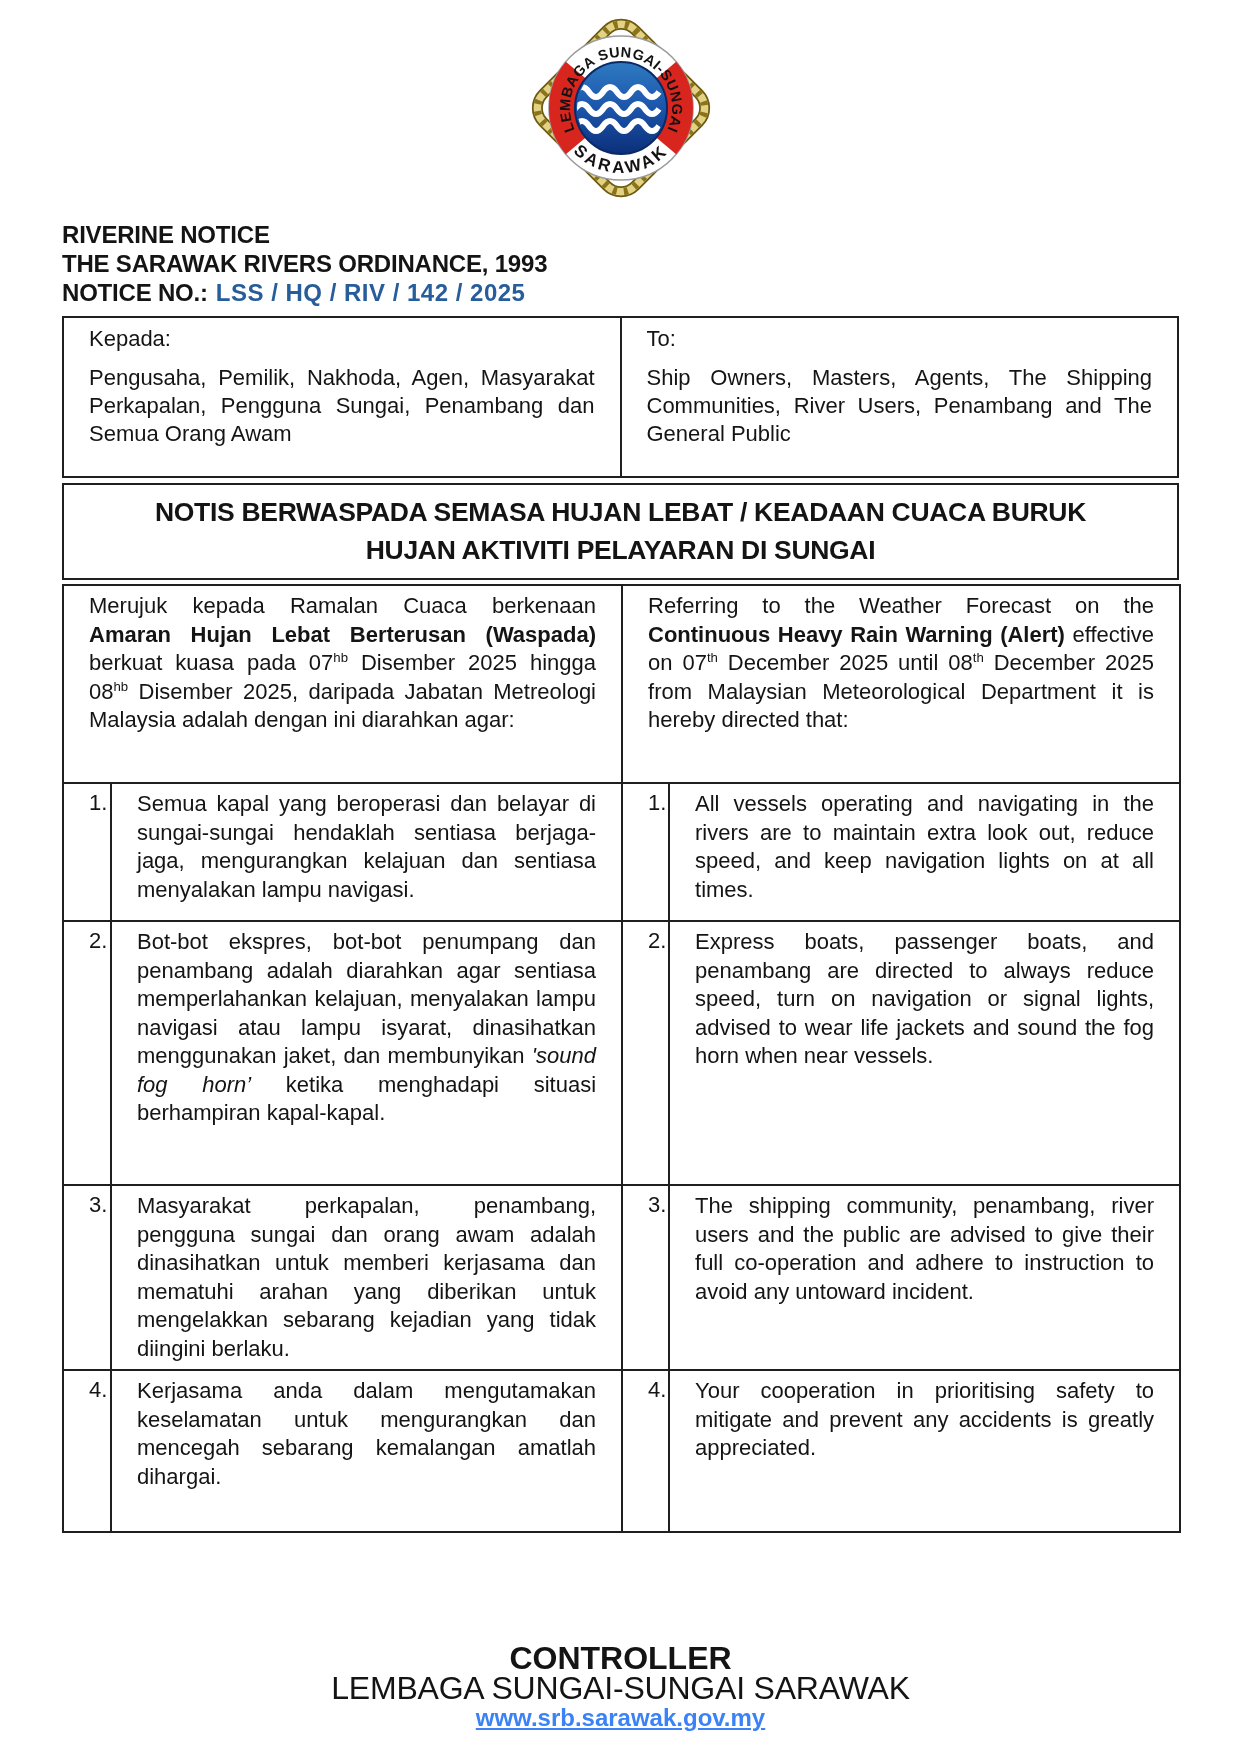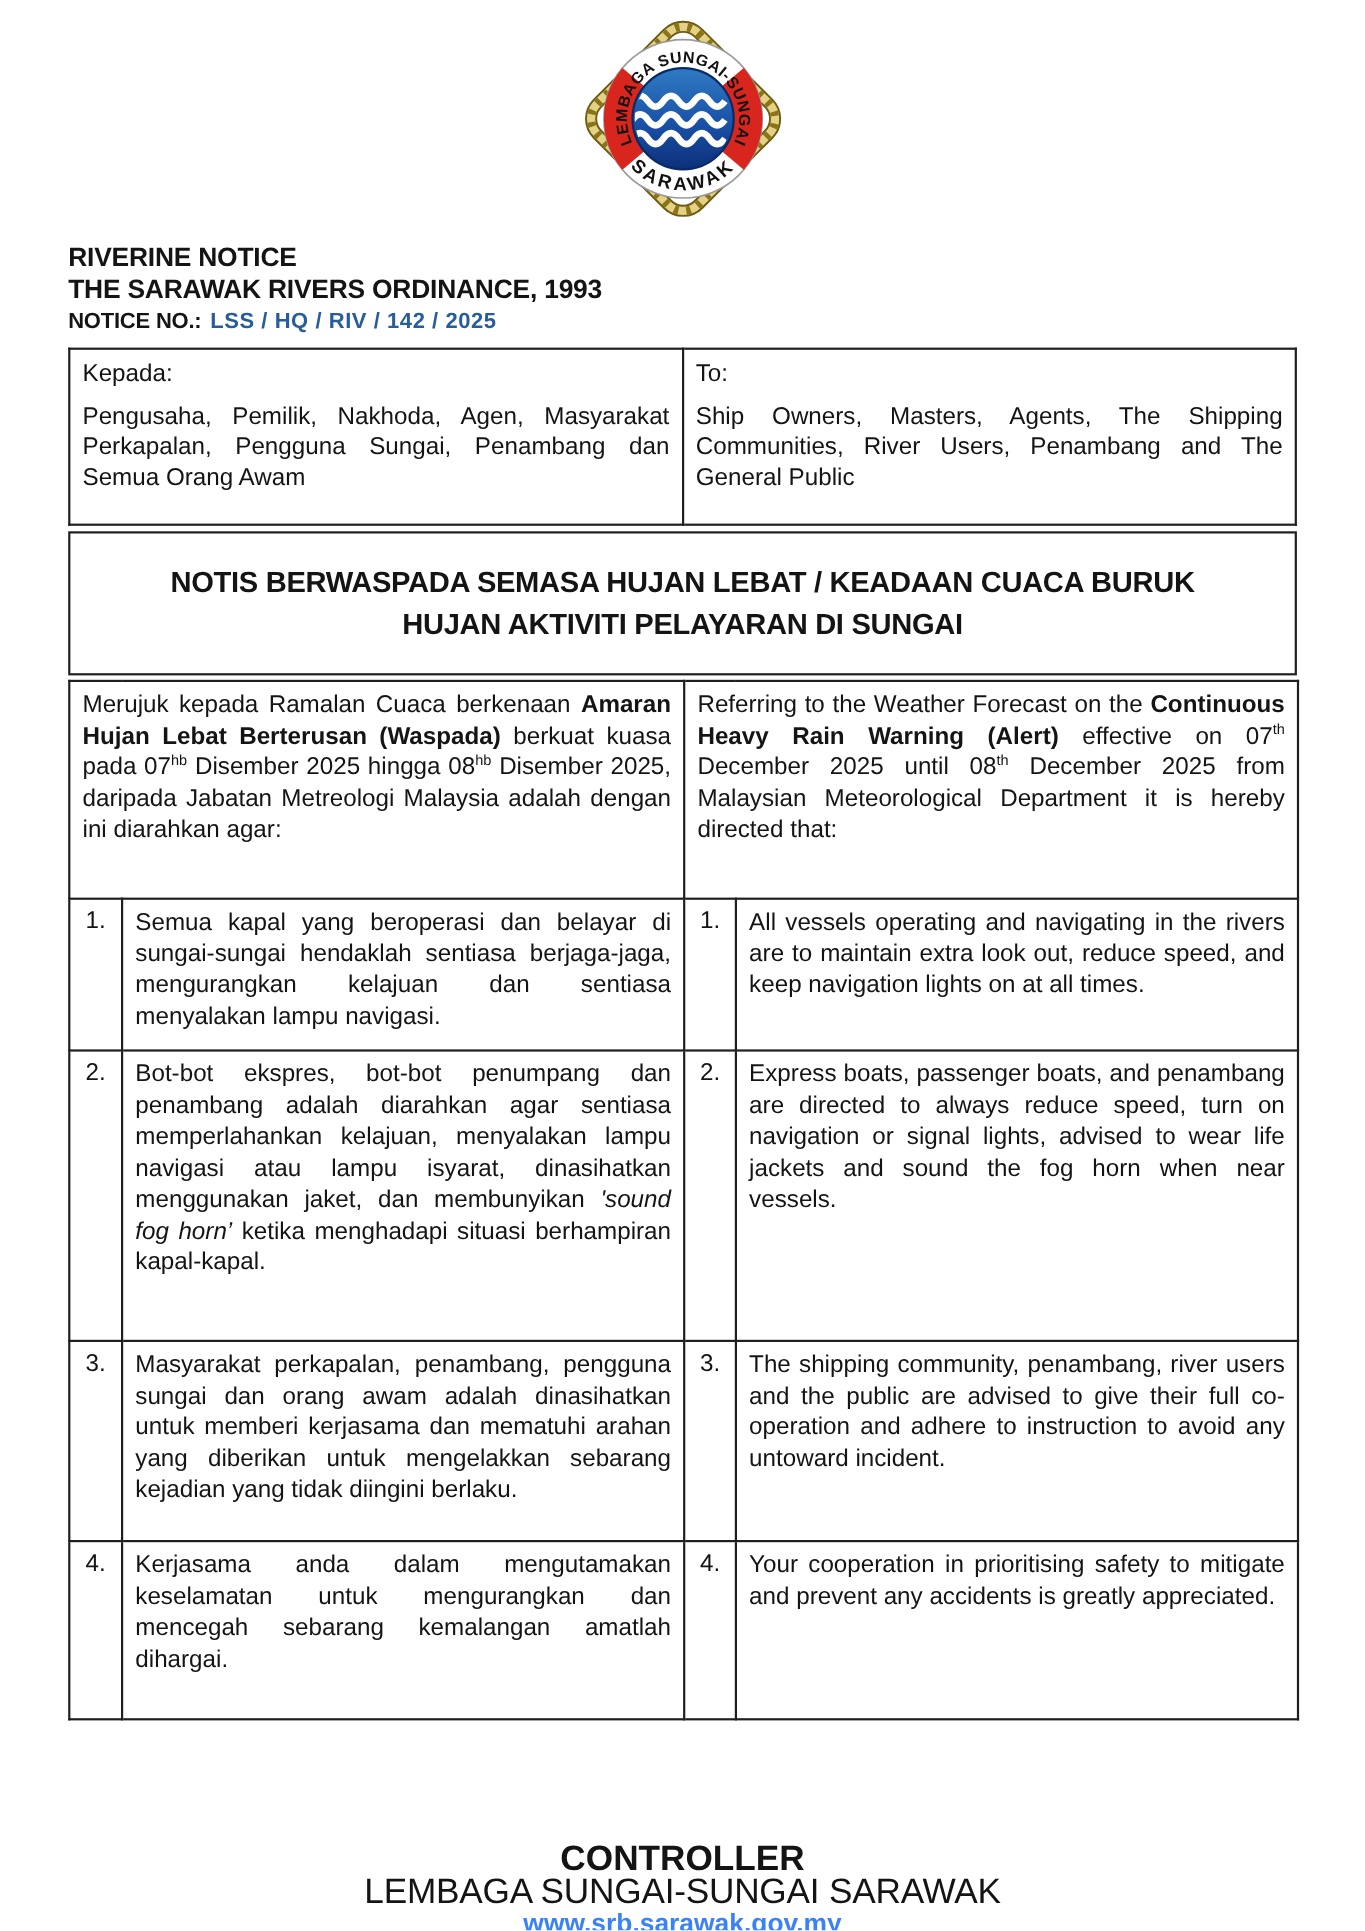--- a/index.html
+++ b/index.html
@@ -13,7 +13,7 @@
   .logo-wrap{display:flex;justify-content:center;margin:0 0 16px 0;}
   .title-block{line-height:29px;}
   .title-line{font-weight:bold;font-size:24px;letter-spacing:-0.2px;}
-  .notice-line{font-weight:bold;font-size:20px;letter-spacing:-0.2px;}
+  .notice-line{font-weight:bold;font-size:24px;letter-spacing:-0.2px;}
   .notice-value{color:#275D9B;margin-left:8px;letter-spacing:0.5px;}
   
   .tbl{border-collapse:collapse;width:100%;table-layout:fixed;}

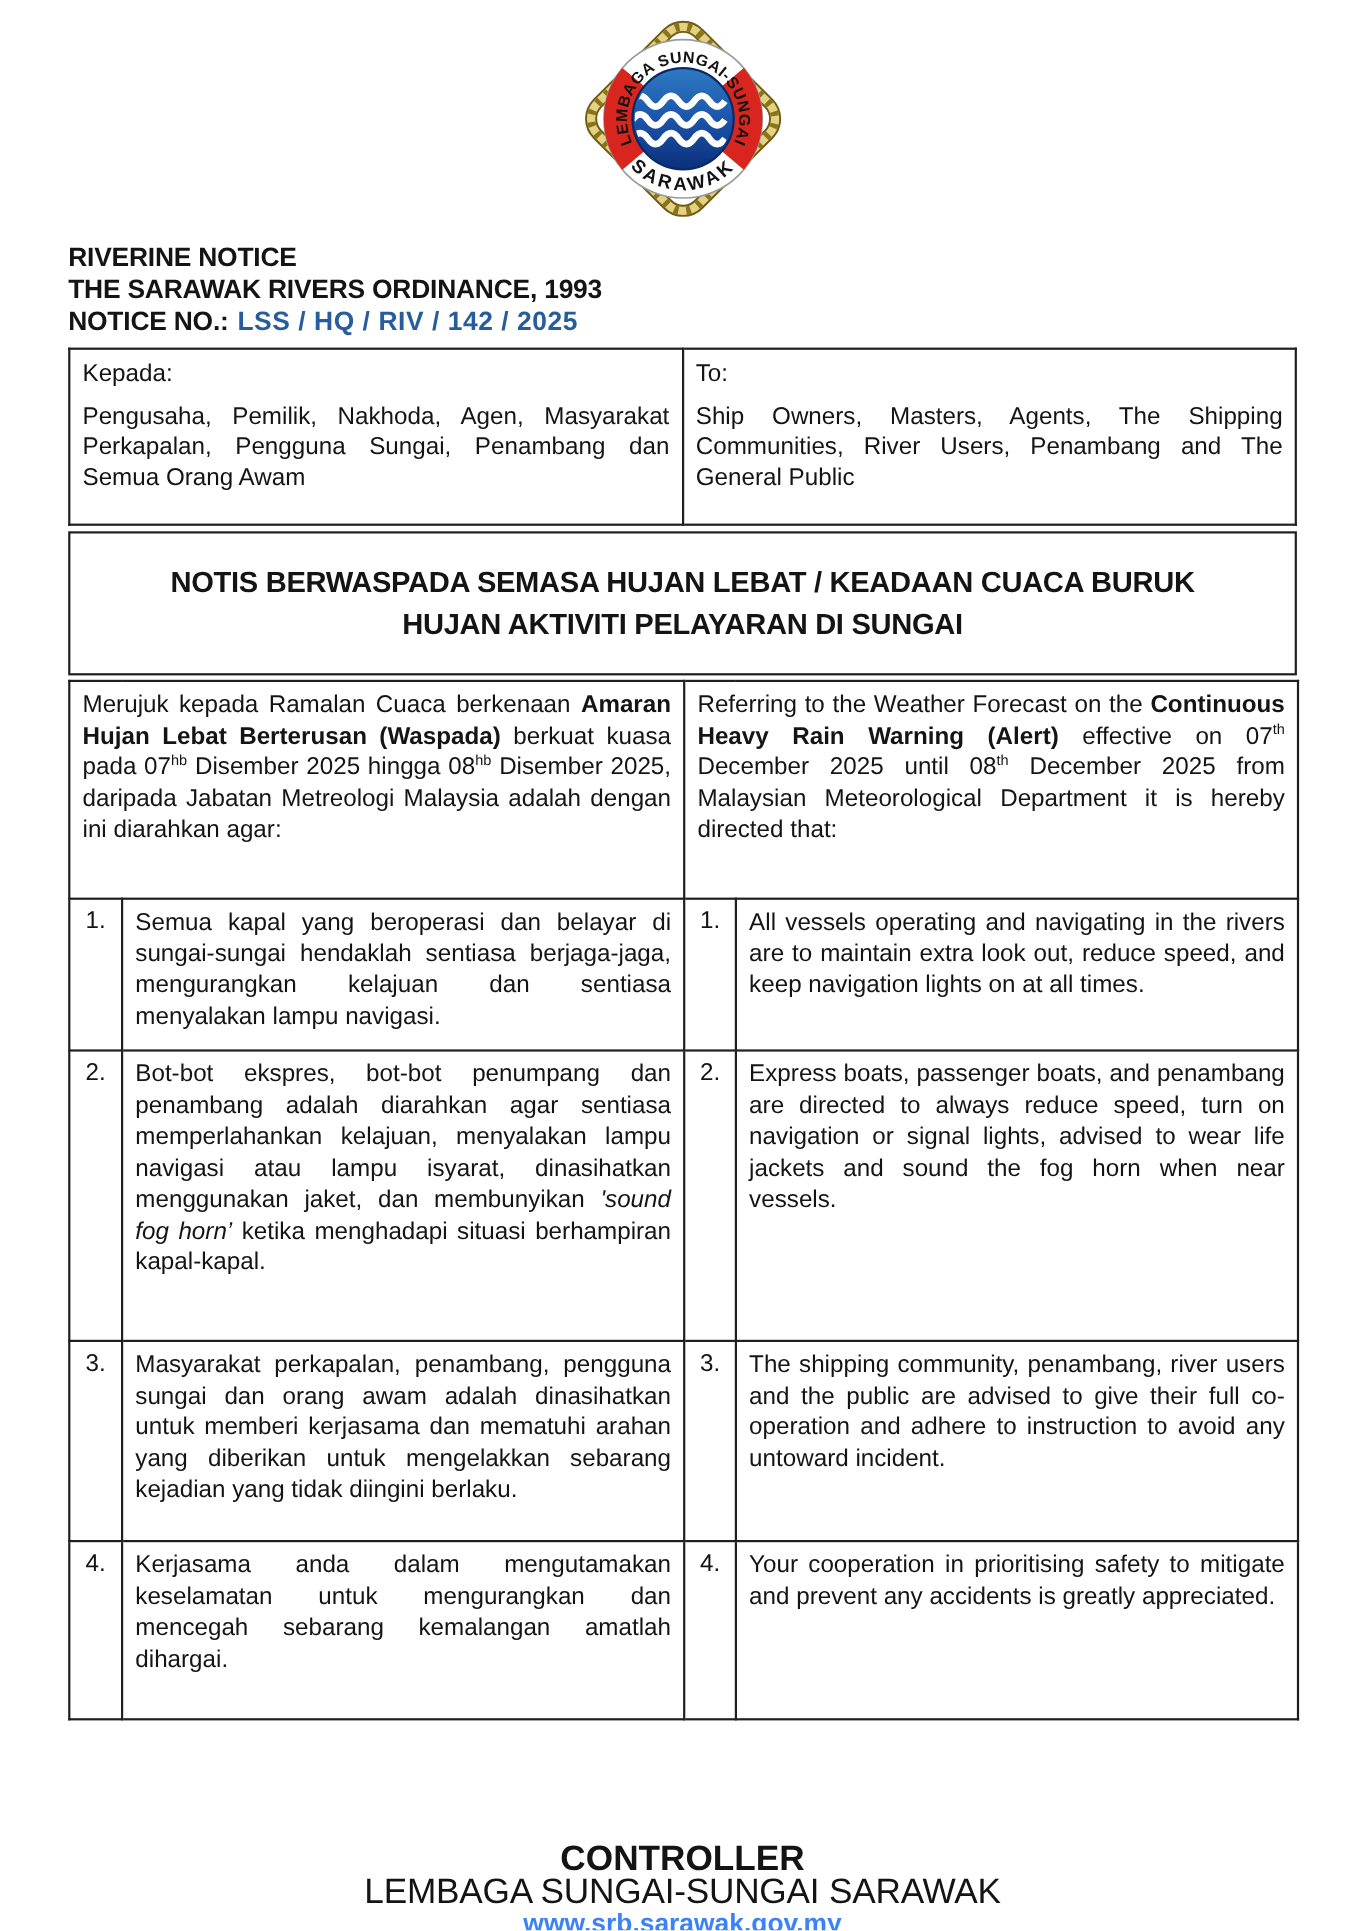--- a/index.html
+++ b/index.html
@@ -17,7 +17,7 @@
   .notice-value{color:#275D9B;margin-left:8px;letter-spacing:0.5px;}
   
   .tbl{border-collapse:collapse;width:100%;table-layout:fixed;}
-  .tbl td{border:2px solid #1f1f1f;vertical-align:top;padding:6px 11px;}
+  .tbl td{border:2px solid #1f1f1f;vertical-align:top;padding:6px 25px;}
   .addressee{margin-top:9px;}
   .addressee td{height:146px;}
   .cell-label{font-size:22px;margin:2px 0 12px 0;}

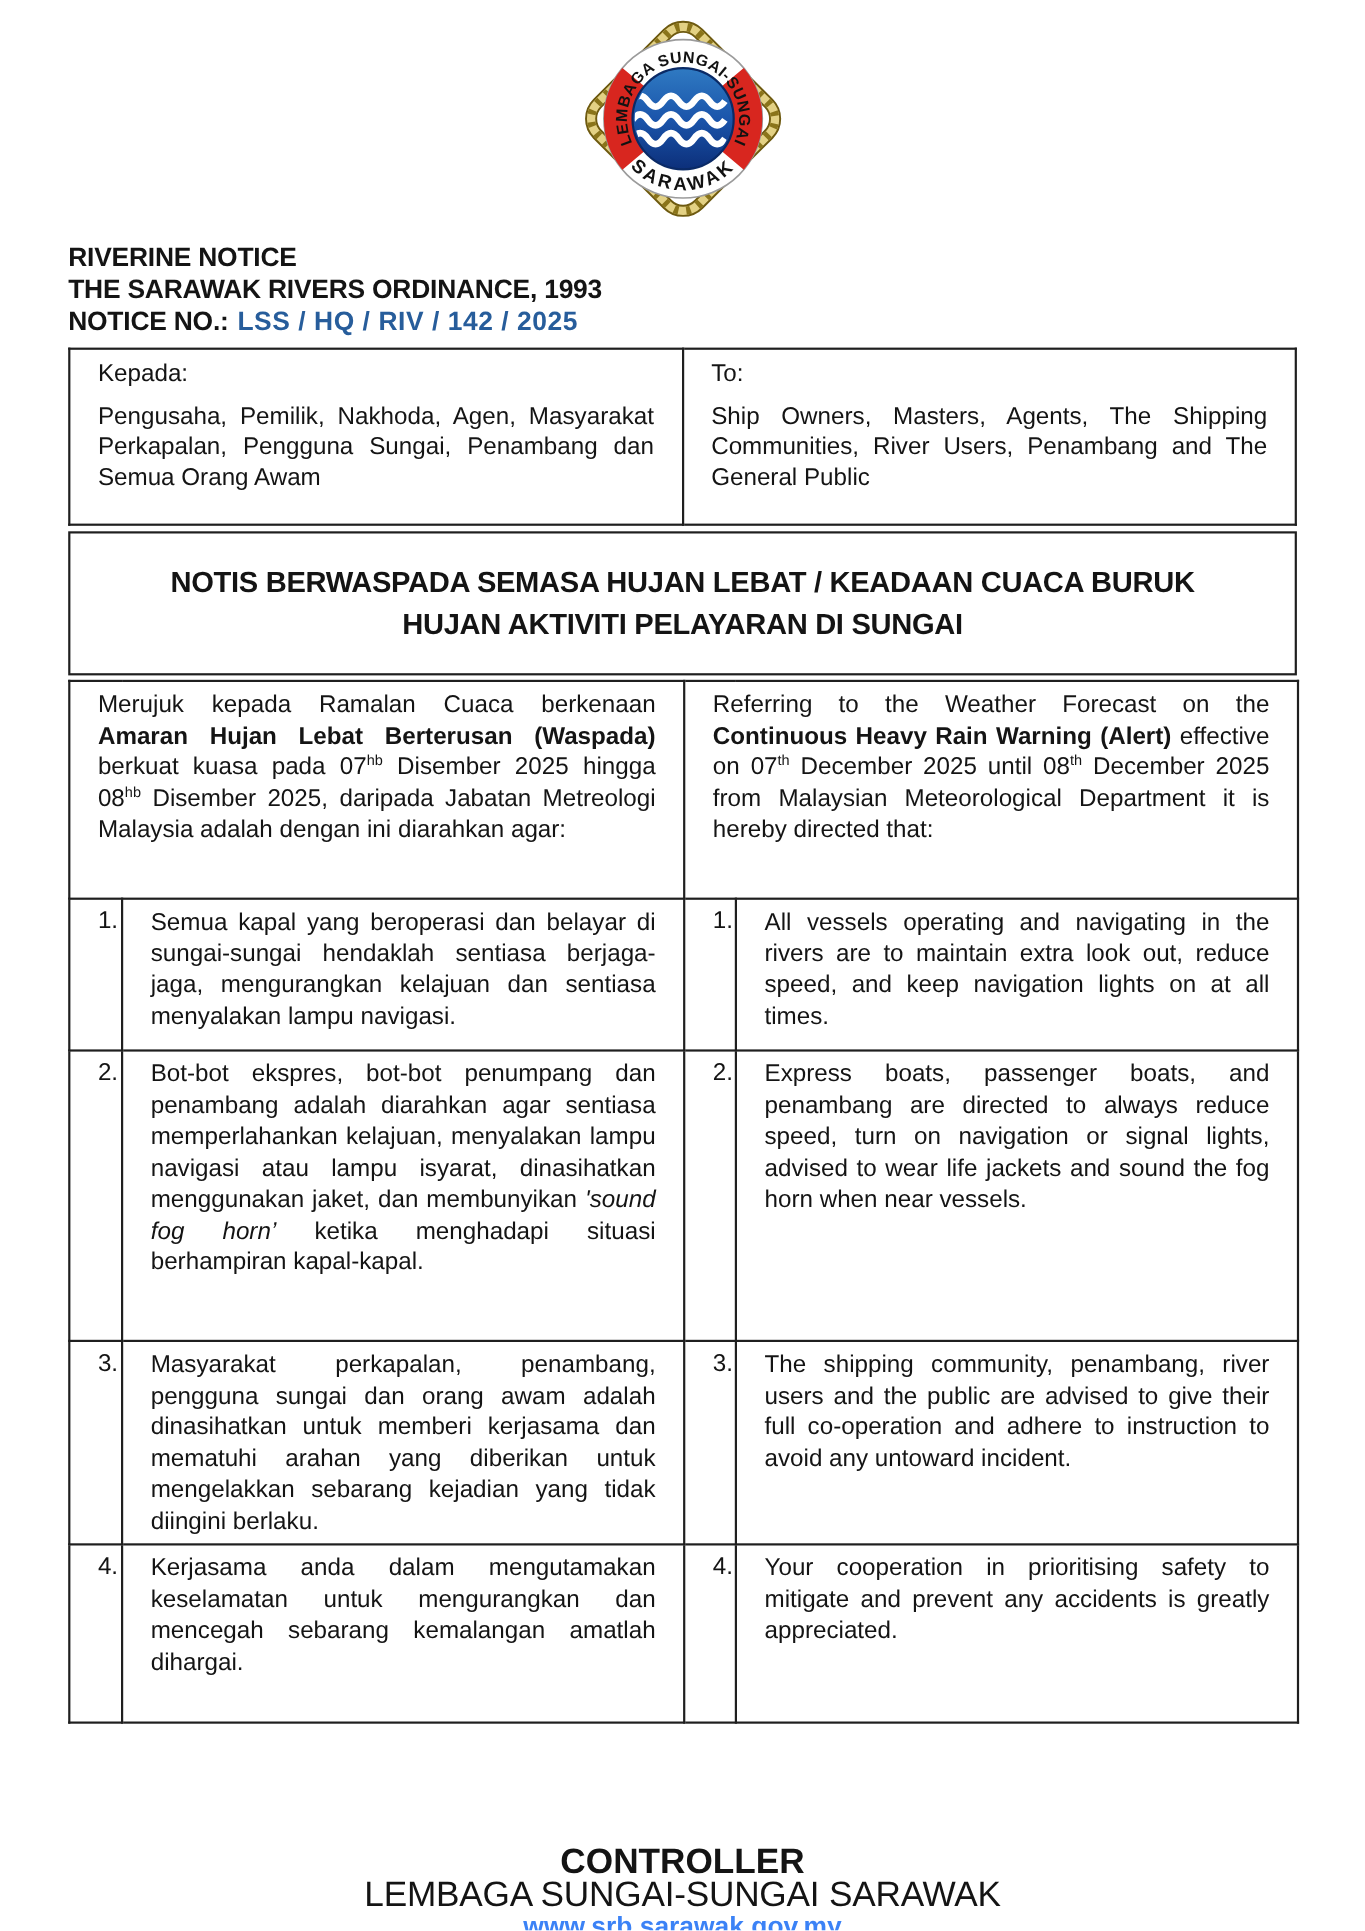--- a/index.html
+++ b/index.html
@@ -26,7 +26,7 @@
   .heading-box{
     border:2px solid #1f1f1f;margin-top:5px;text-align:center;
     font-weight:bold;font-size:26.5px;line-height:1.42;
-    padding:26px 40px;letter-spacing:-0.3px;
+    padding:9px 40px;letter-spacing:-0.3px;
   }
   .main{margin-top:4px;}
   .main p{margin:0;font-size:22px;line-height:28.5px;text-align:justify;}

